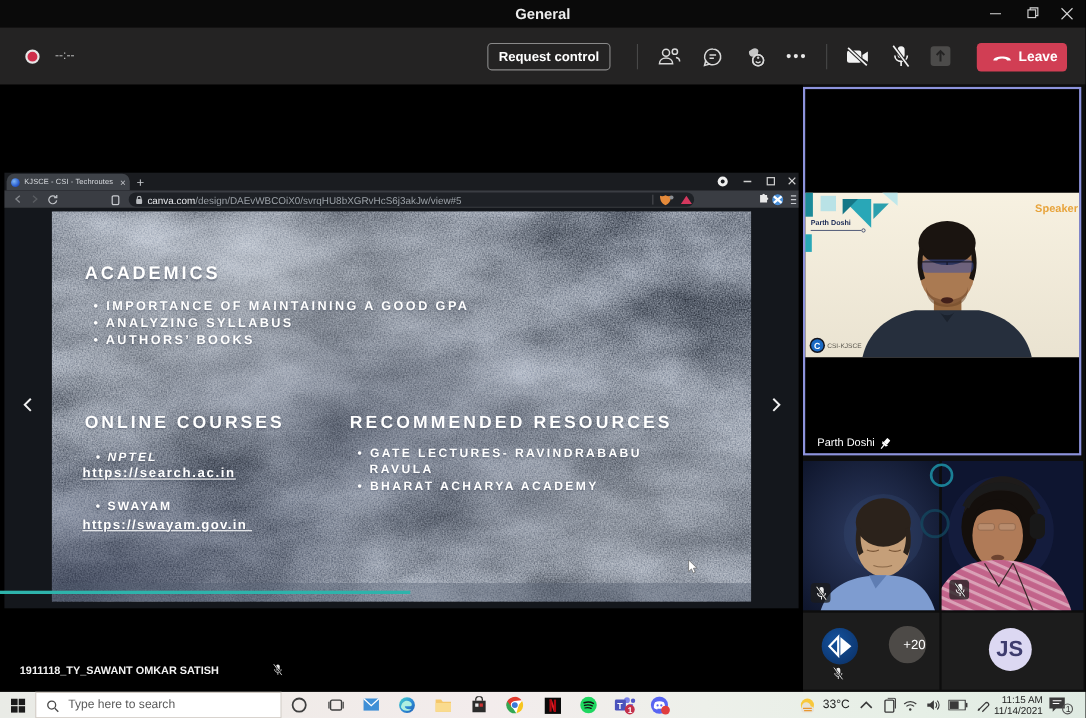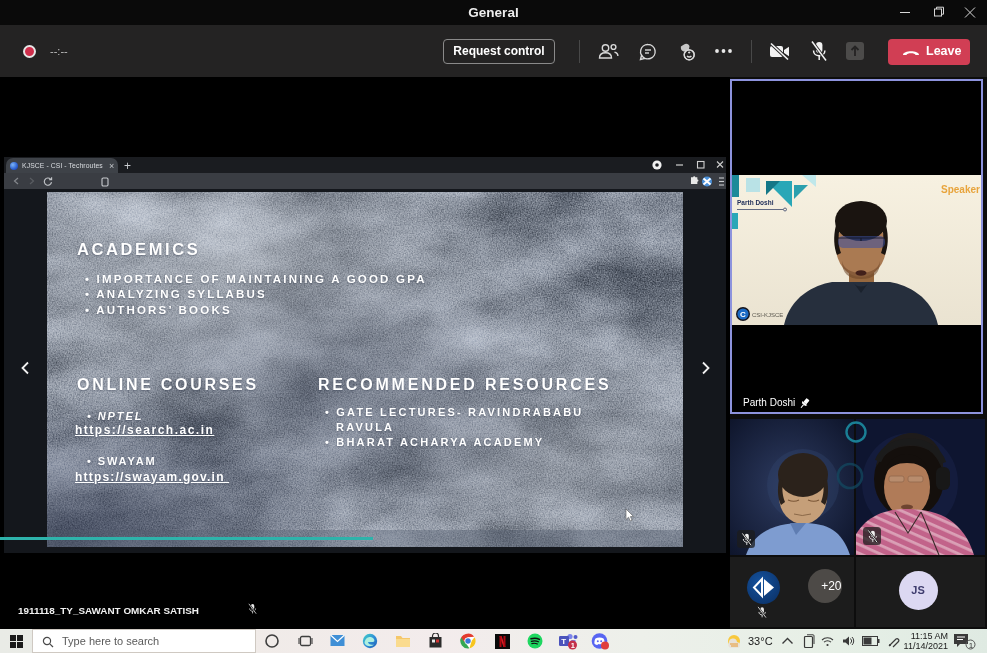--- a/index.html
+++ b/index.html
@@ -131,6 +131,19 @@
       <rect x="2" y="1" width="6" height="8" rx="1.2" fill="none" stroke="#c9ccd0" stroke-width="1.1"></rect>
     </svg>
 
+    <div class="abs" style="left:113px;top:2px;width:514px;height:12.5px;background:#1e2126;border-radius:6.5px;">
+      <svg class="abs" style="left:6px;top:3px;" width="7" height="8" viewBox="0 0 7 8">
+        <rect x="0.8" y="3" width="5.4" height="4.4" rx="0.8" fill="#b8bbbf"></rect>
+        <path d="M1.8 3 v-0.8 a1.7 1.7 0 0 1 3.4 0 v0.8" stroke="#b8bbbf" stroke-width="1" fill="none"></path>
+      </svg>
+      <div class="abs" style="left:17px;top:2px;font-size:9px;color:#e8eaed;white-space:nowrap;">canva.com<span style="color:#9aa0a6;">/design/DAEvWBCOiX0/svrqHU8bXGRvHcS6j3akJw/view#5</span></div>
+      <div class="abs" style="left:476px;top:2px;width:1px;height:9px;background:#4a4d52;"></div>
+      <svg class="abs" style="left:483px;top:1.5px;" width="30" height="10" viewBox="0 0 30 10">
+        <path d="M5 0.5 c1.8 1 3.6 1 5 .5 c0 4.5-1.5 7-5 8.5 c-3.5-1.5-5-4-5-8.5 c1.4.5 3.2.5 5-.5z" fill="#e58a3a"></path>
+        <circle cx="10.5" cy="2.5" r="1.8" fill="#8a8d92"></circle>
+        <path d="M24 1 L29 8.5 L19 8.5 z" fill="#d4385e"></path>
+      </svg>
+    </div>
 
     <svg class="abs" style="left:684px;top:2.5px;" width="36" height="11" viewBox="0 0 36 11">
       <path d="M3.5 1.5 h2.5 a1.3 1.3 0 1 1 2.6 0 h2.4 v2.6 a1.3 1.3 0 1 1 0 2.6 v2.8 h-7.5 z" fill="#e8e8e8" transform="translate(0,0) scale(0.85)"></path>

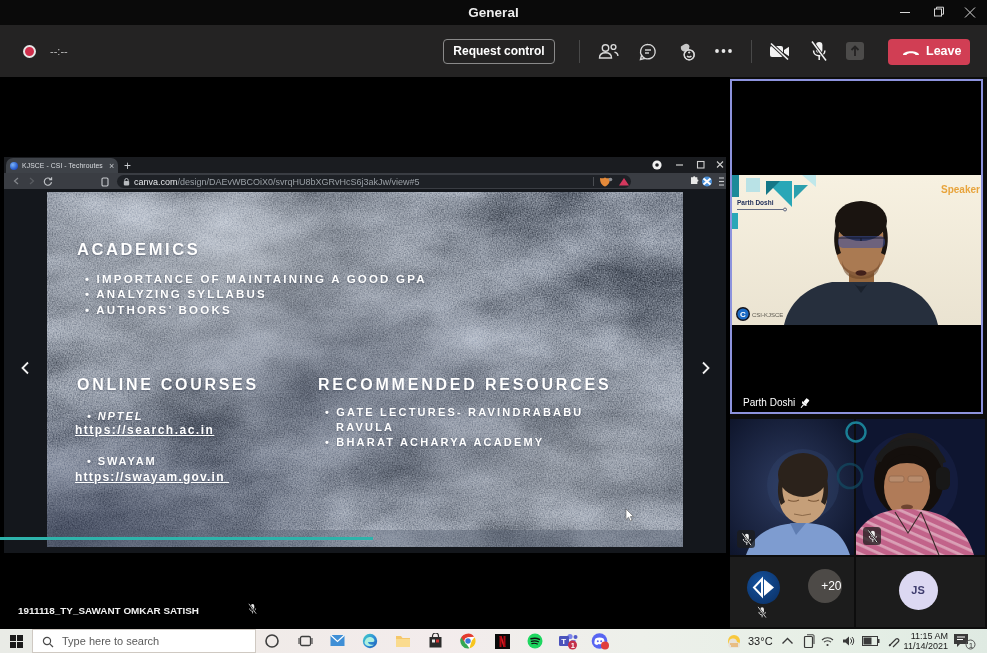--- a/index.html
+++ b/index.html
@@ -360,7 +360,7 @@
     <line x1="3" y1="1.5" x2="17" y2="20.5" stroke="#e8e8e8" stroke-width="1.5"></line>
   </svg>
   <div class="abs" style="left:77.5px;top:492px;width:34px;height:34px;border-radius:50%;background:#4d4a47;color:#fff;font-size:12px;text-align:right;line-height:34px;">+20</div>
-  <div class="abs" style="left:168.5px;top:493.5px;width:39px;height:39px;border-radius:50%;background:#dcd8f2;color:#3e3c6e;font-size:11px;font-weight:700;text-align:center;line-height:39px;">JS</div>
+  <div class="abs" style="left:168.5px;top:493.5px;width:39px;height:39px;border-radius:50%;background:#dcd8f2;color:#3e3c6e;font-size:20px;font-weight:700;text-align:center;line-height:39px;">JS</div>
 </div>
 
 <div class="abs" id="taskbar" style="left:0;top:629px;width:987px;height:24px;background:linear-gradient(90deg,#e9ebe6 0%,#f0ebe8 25%,#f3ecec 45%,#edf0ea 65%,#e6efe6 85%,#dfeae2 100%);">

